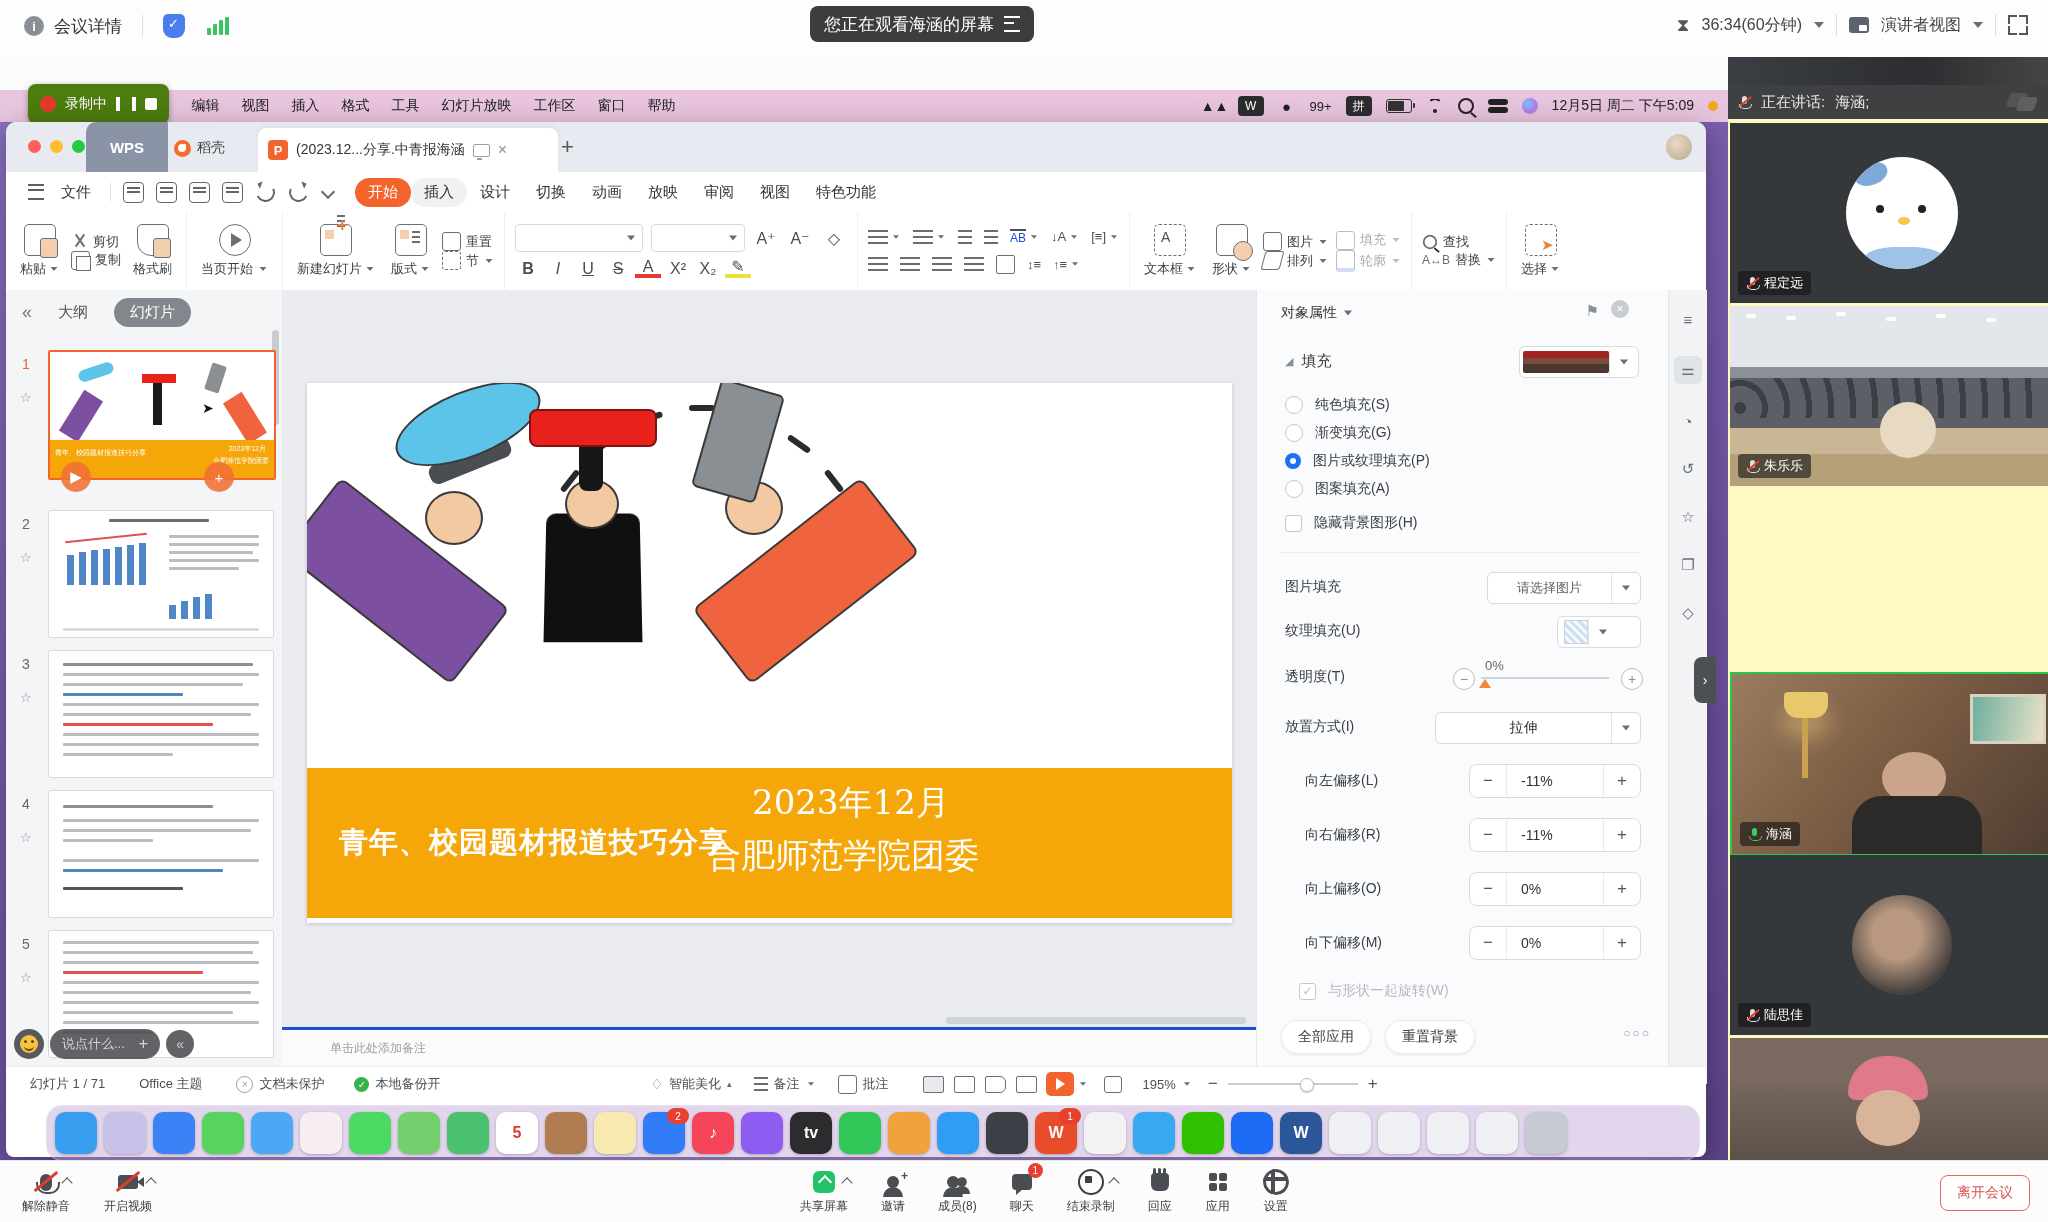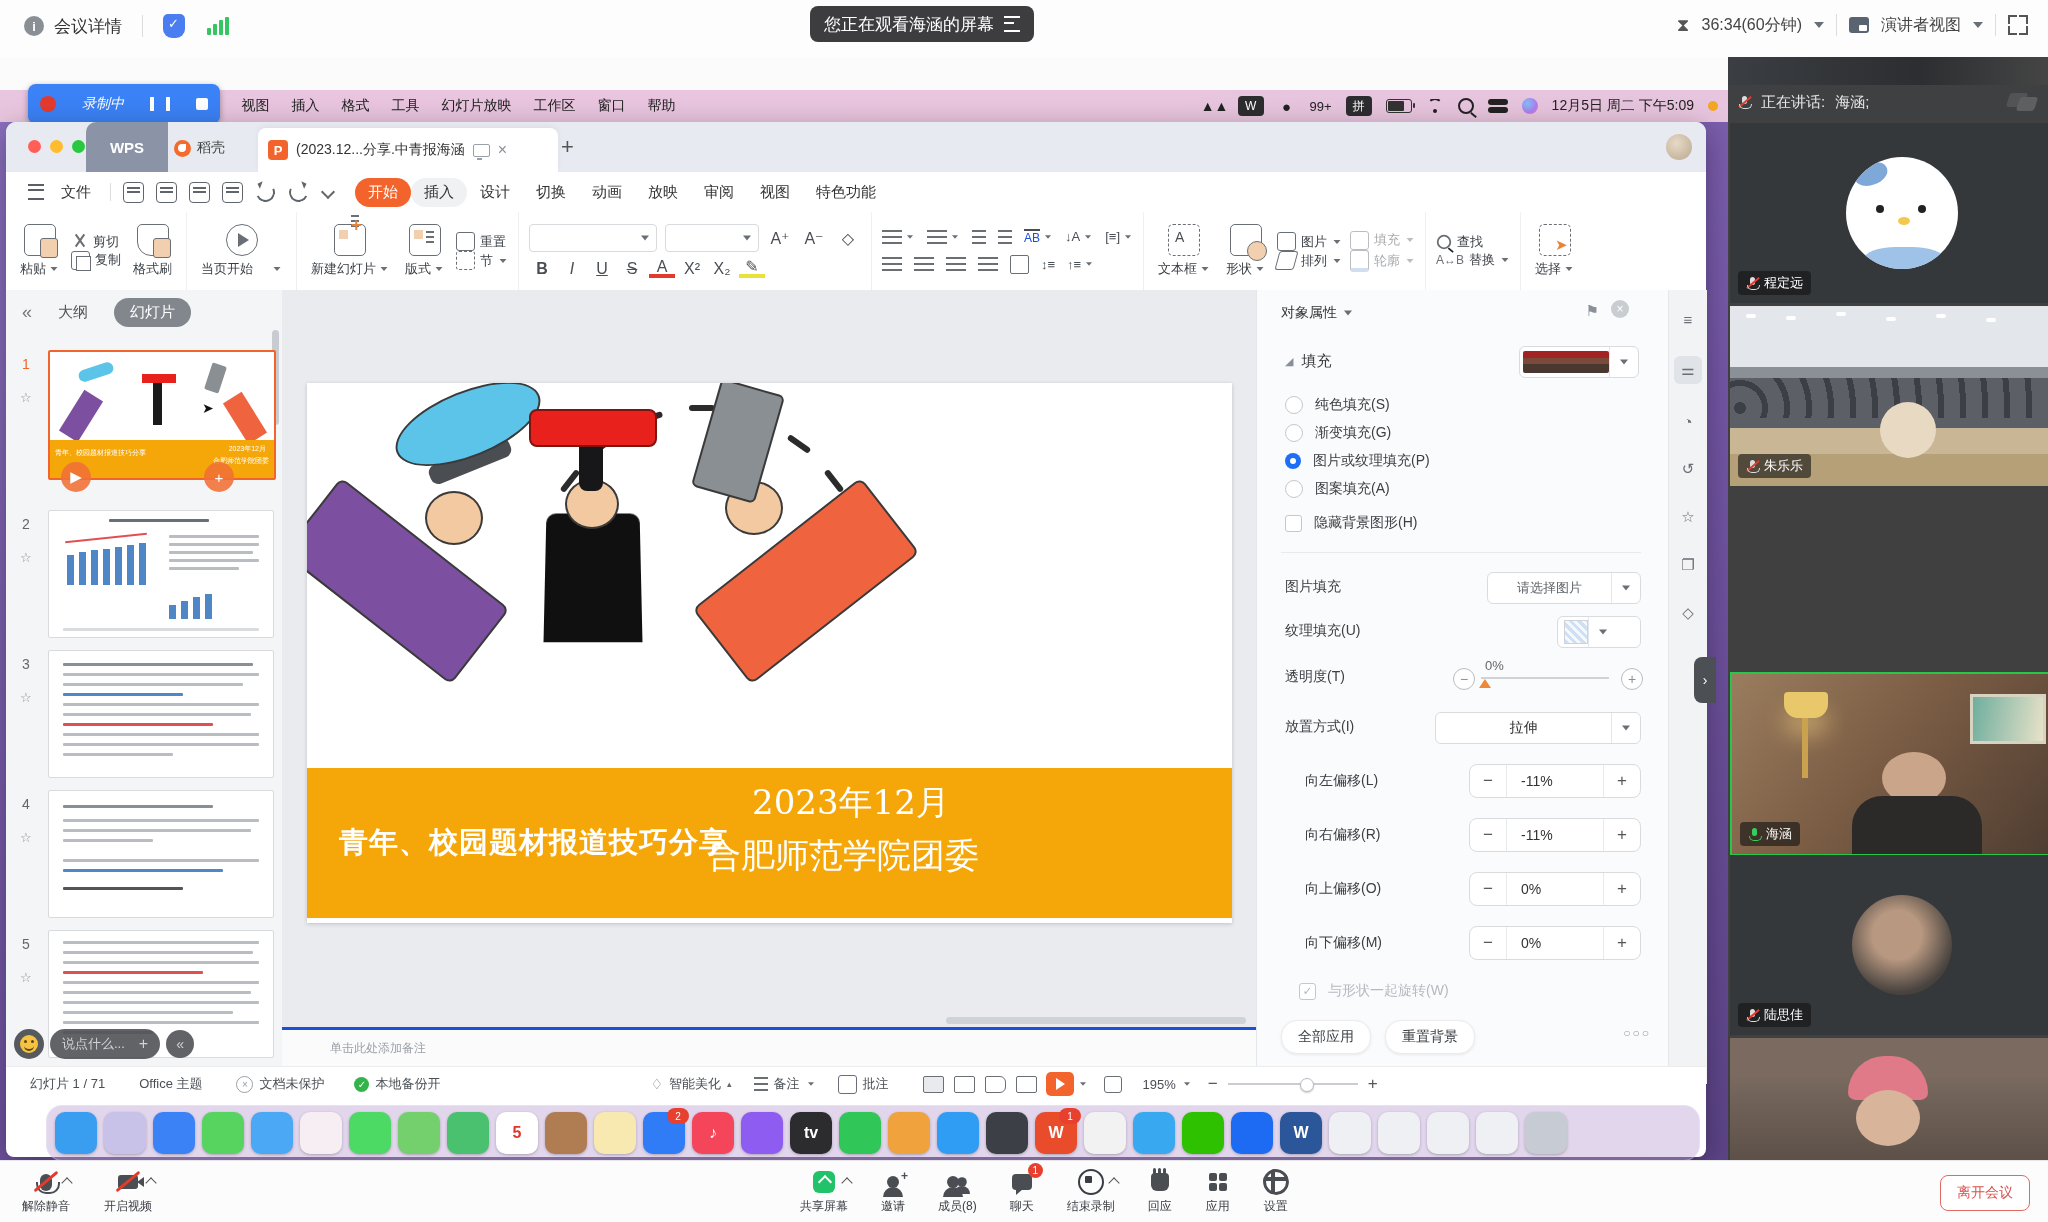--- a/index.html
+++ b/index.html
@@ -28,7 +28,7 @@
   .menubar{left:0;top:33px;width:1728px;height:32px;background:rgba(238,202,224,.95);display:flex;align-items:center;font-size:14px;color:#222;}
   .mb-item{margin:0 11px;white-space:nowrap;}
   .mb-app{font-weight:bold;margin-left:44px;}
-  .rec-pill{position:absolute;left:28px;top:-6px;height:40px;background:#3b82f6;border-radius:8px;display:flex;align-items:center;gap:26px;padding:0 12px;box-shadow:0 2px 6px rgba(0,0,0,.35);color:#fff;font-size:14px;font-style:italic;}
+  .rec-pill{position:absolute;left:28px;top:-6px;height:40px;background:#4d7c0f;border-radius:8px;display:flex;align-items:center;gap:9px;padding:0 12px;box-shadow:0 2px 6px rgba(0,0,0,.35);color:#fff;font-size:14px;}
   .rec-dot{width:16px;height:16px;border-radius:50%;background:#e23b2e;}
   .rec-pause{width:12px;height:14px;border-left:4px solid #fff;border-right:4px solid #fff;}
   .rec-stop{width:12px;height:12px;background:#fff;border-radius:2px;}

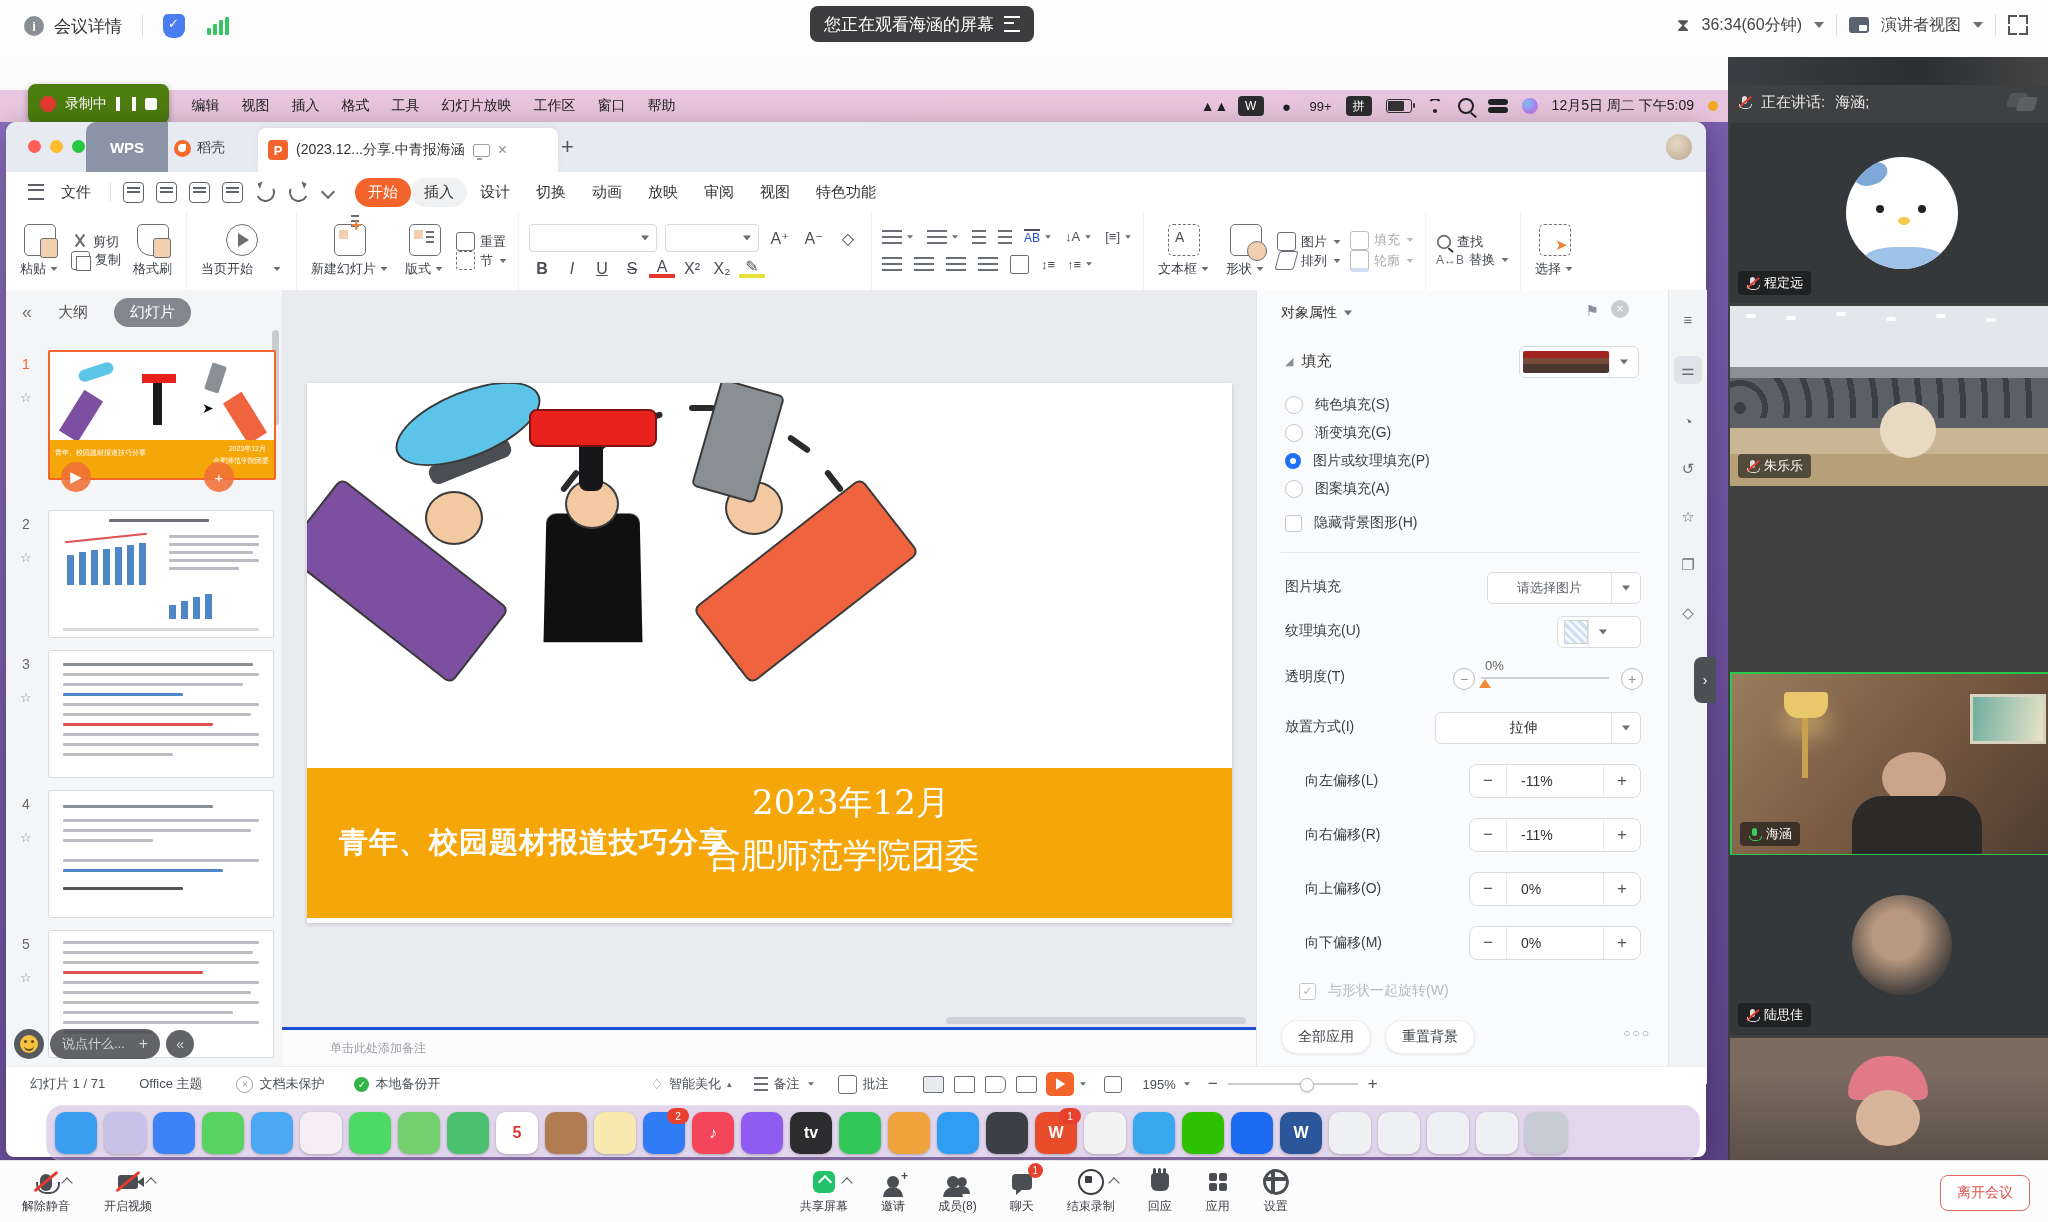--- a/index.html
+++ b/index.html
@@ -173,7 +173,7 @@
   .circ-sm{width:28px;height:28px;border-radius:50%;background:rgba(70,72,76,.85);color:#cfd2d6;display:flex;align-items:center;justify-content:center;font-size:14px;}
   .expandtab{left:1694px;top:600px;width:22px;height:46px;background:#4c4f53;border-radius:8px 0 0 8px;color:#fff;display:flex;align-items:center;justify-content:center;font-size:14px;z-index:5;}
   
-  .sidepanel{left:1728px;top:57px;width:320px;height:1103px;background:#404040;}
+  .sidepanel{left:1728px;top:57px;width:320px;height:1103px;background:#fef9c3;}
   .sliver{left:0;top:0;width:320px;height:28px;background:linear-gradient(90deg,#3b3e42,#2c2e31 60%,#454545);}
   .speakbar{left:0;top:28px;width:320px;height:34px;background:#3f4042;color:#e8e8e8;font-size:15px;display:flex;align-items:center;gap:10px;padding-left:10px;}
   .wm{position:absolute;right:10px;top:6px;width:40px;height:22px;opacity:.35;}

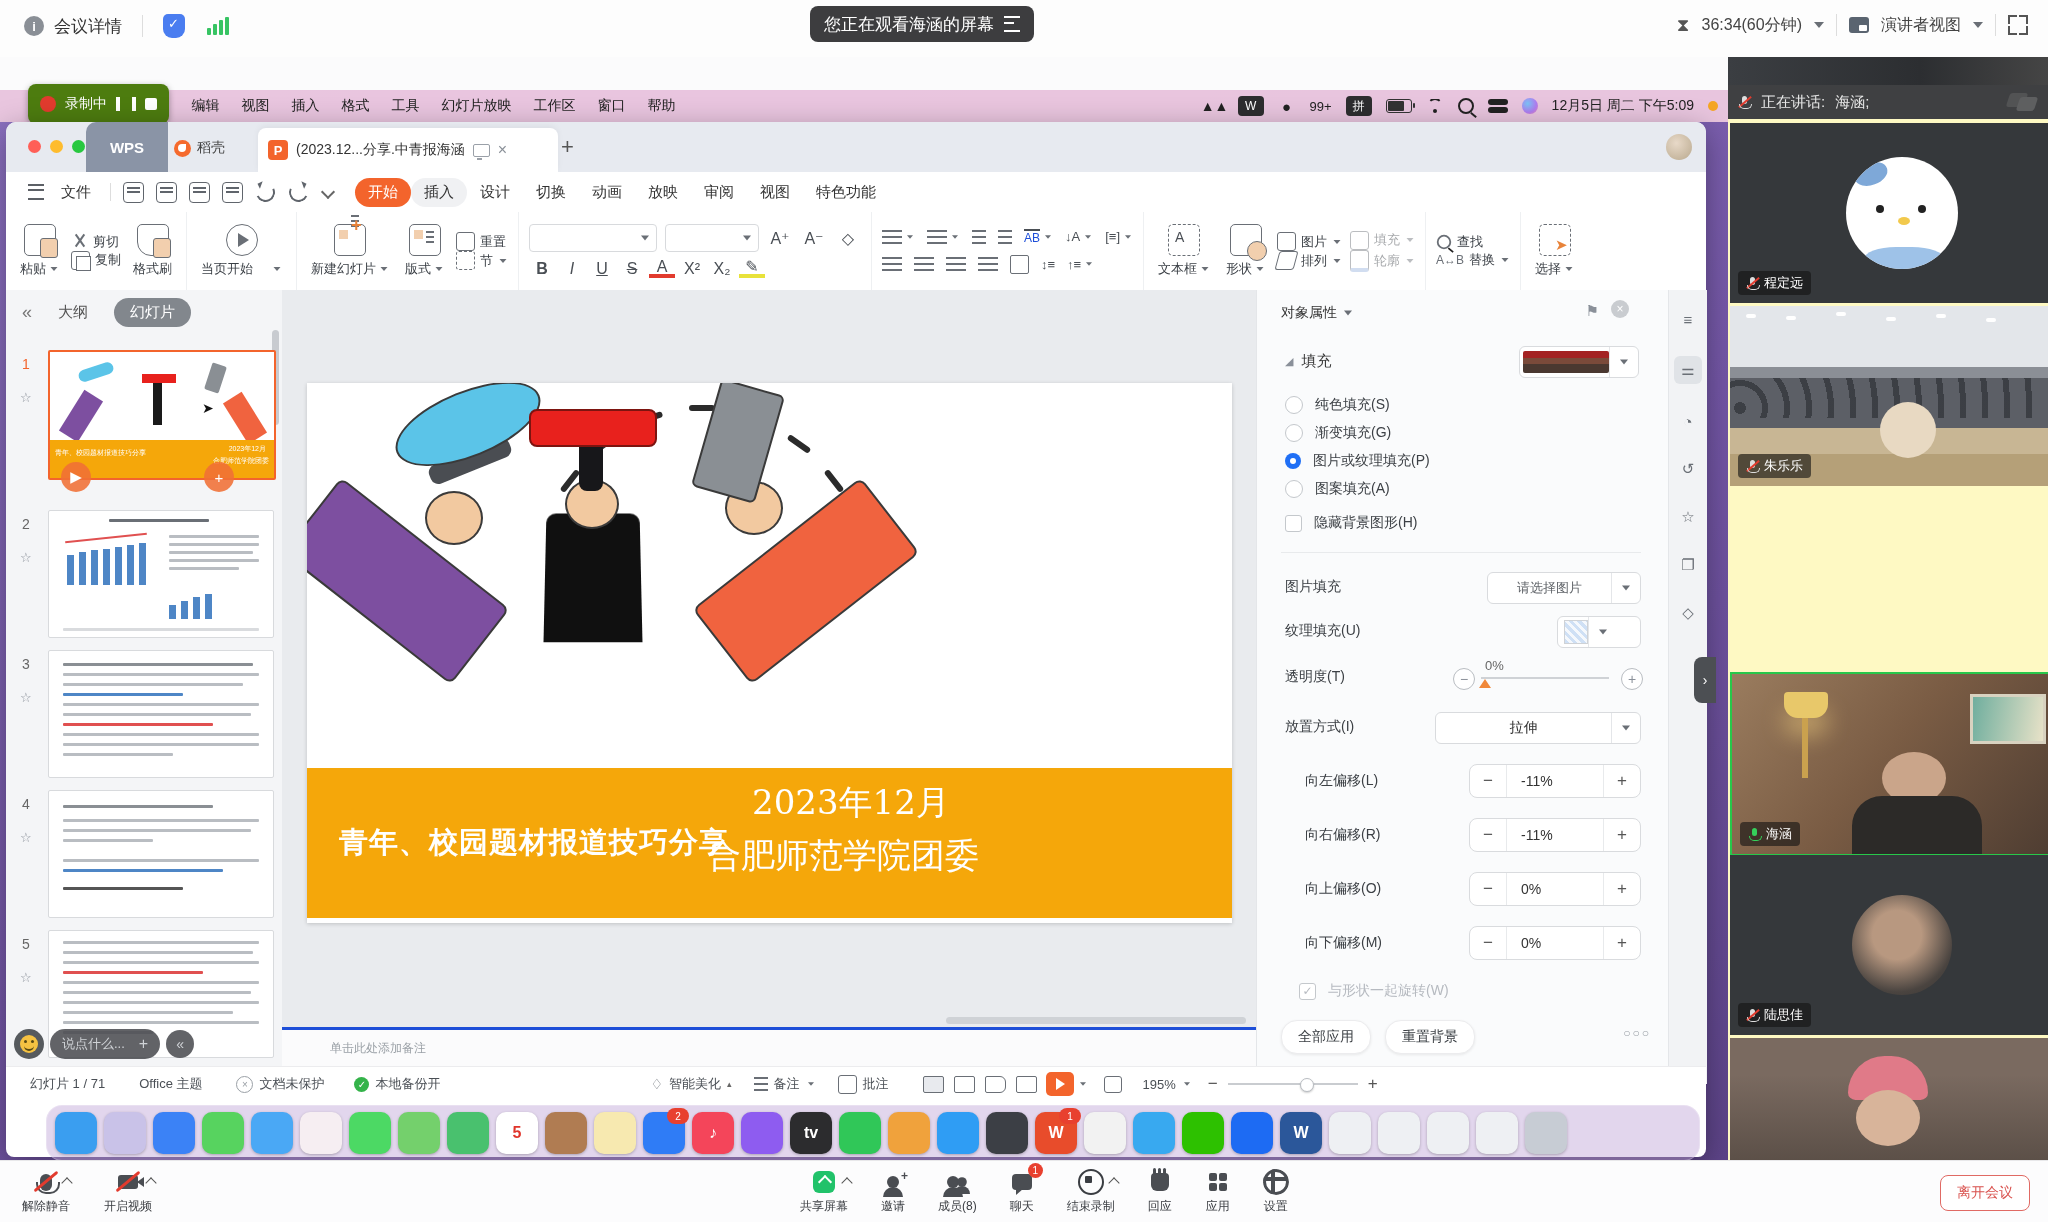--- a/index.html
+++ b/index.html
@@ -375,7 +375,7 @@
         <div class="tgroup">
           <div class="bigbtn">
             <div class="bic play"></div>
-            <span class="fx" style="gap:19px;justify-content:center;">
+            <span class="fx" style="gap:5px;justify-content:center;">
                 <span>当页开始</span>
                 <span class="tri-down" style="transform:scale(.7);"></span>
               </span>

